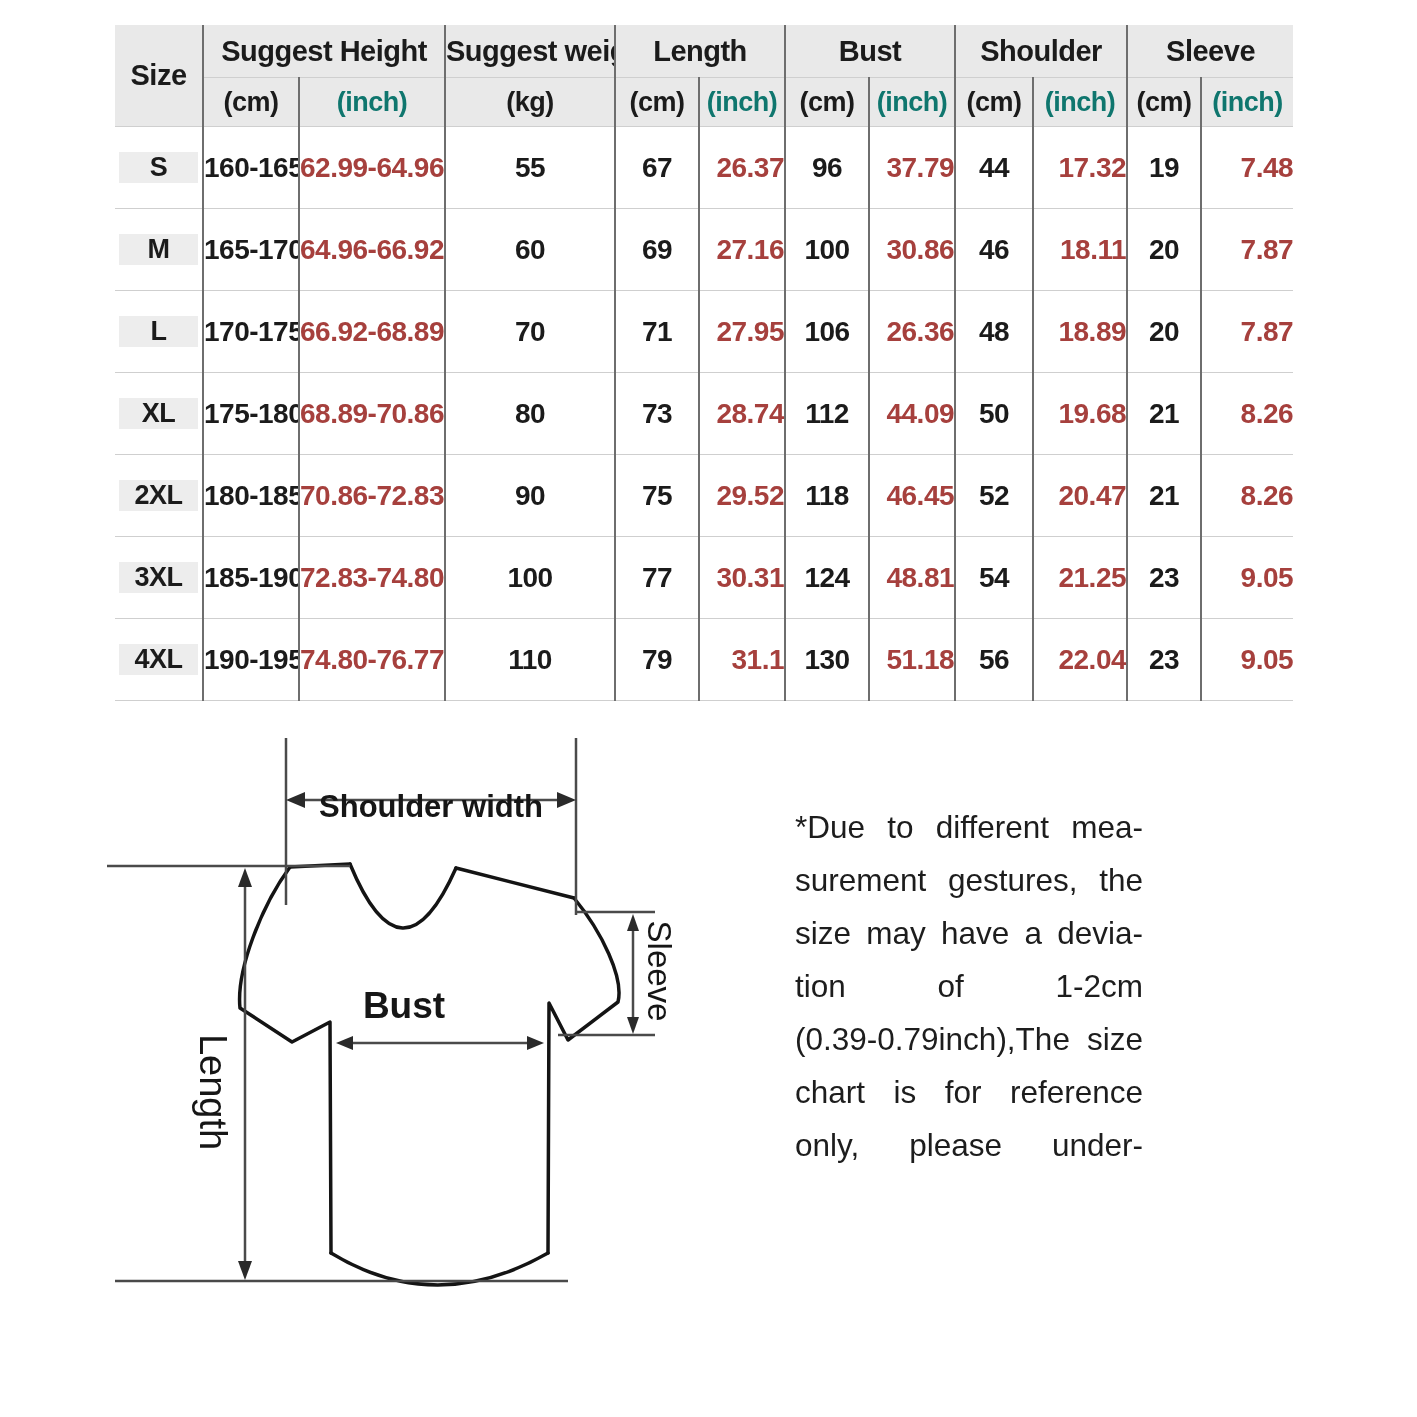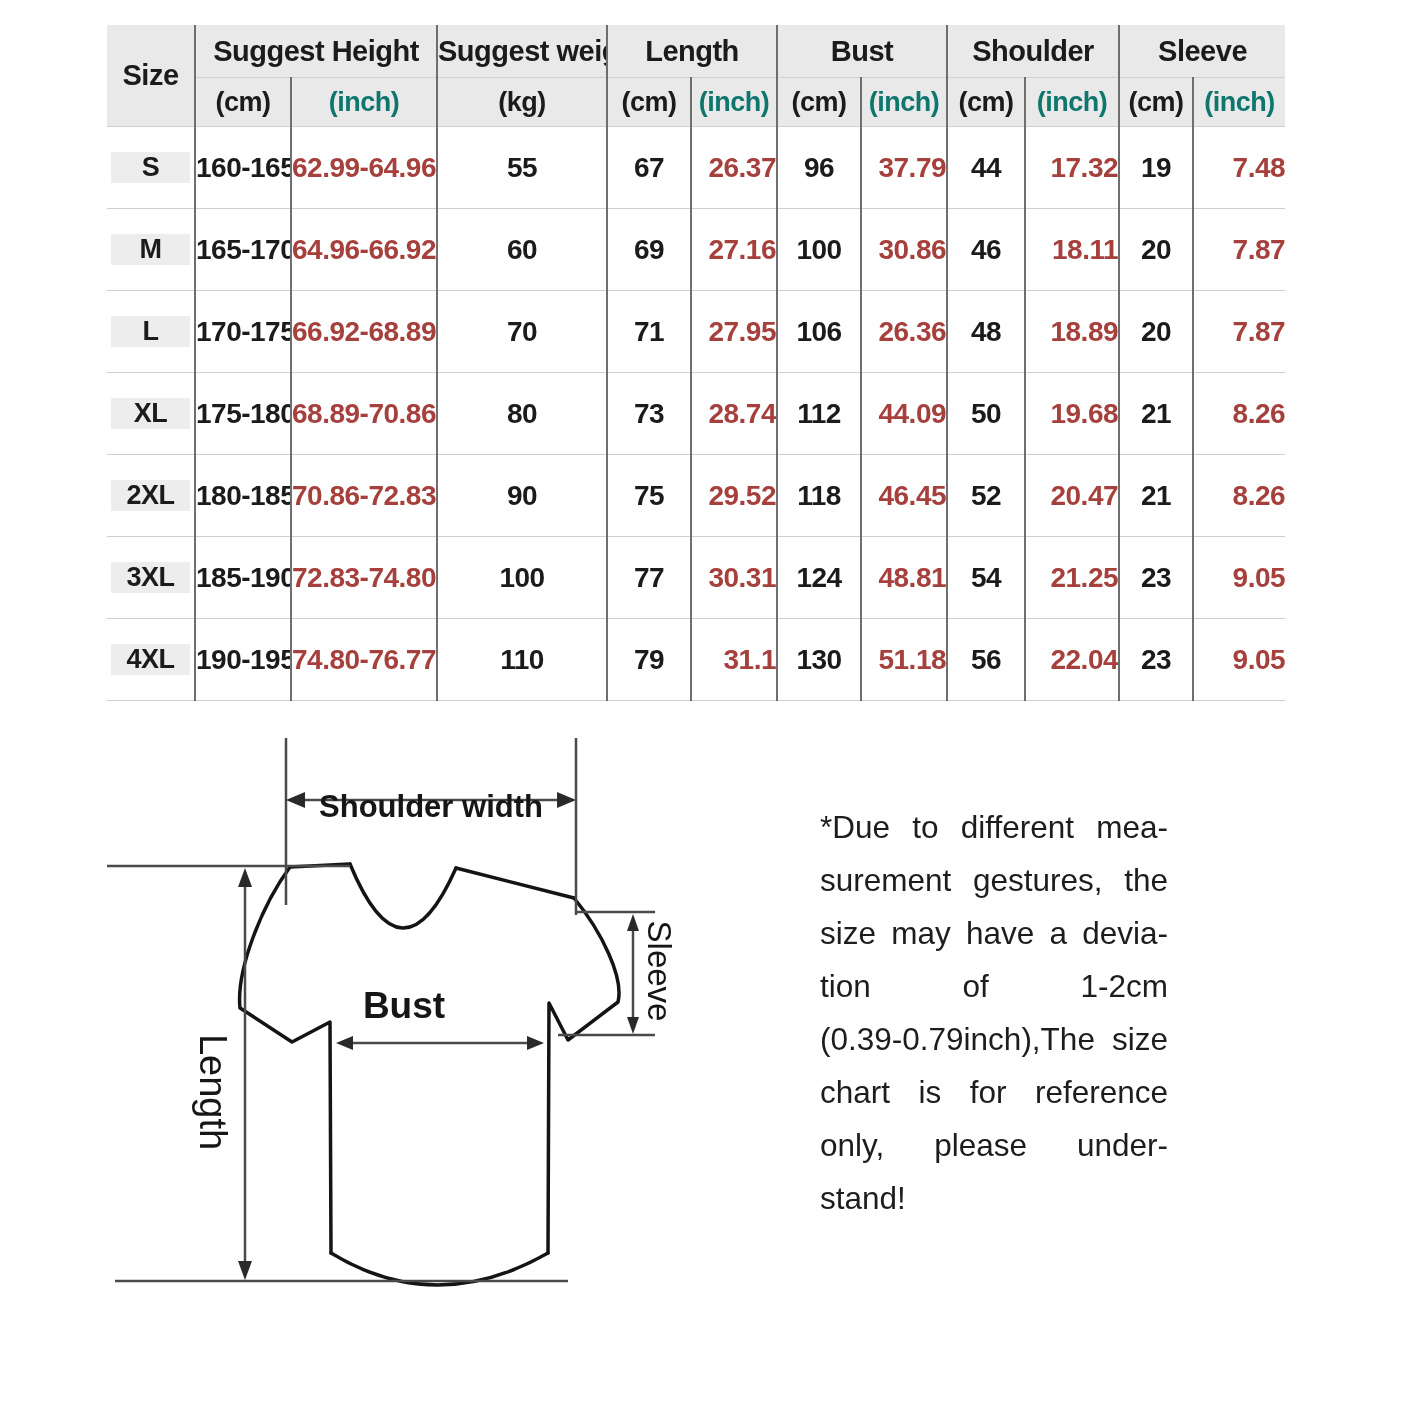--- a/index.html
+++ b/index.html
@@ -23,7 +23,7 @@
   
   table.size-table {
     position: absolute;
-    left: 107px; top: 25px;
+    left: 115px; top: 25px;
     width: 1178px;
     border-collapse: collapse;
     table-layout: fixed;

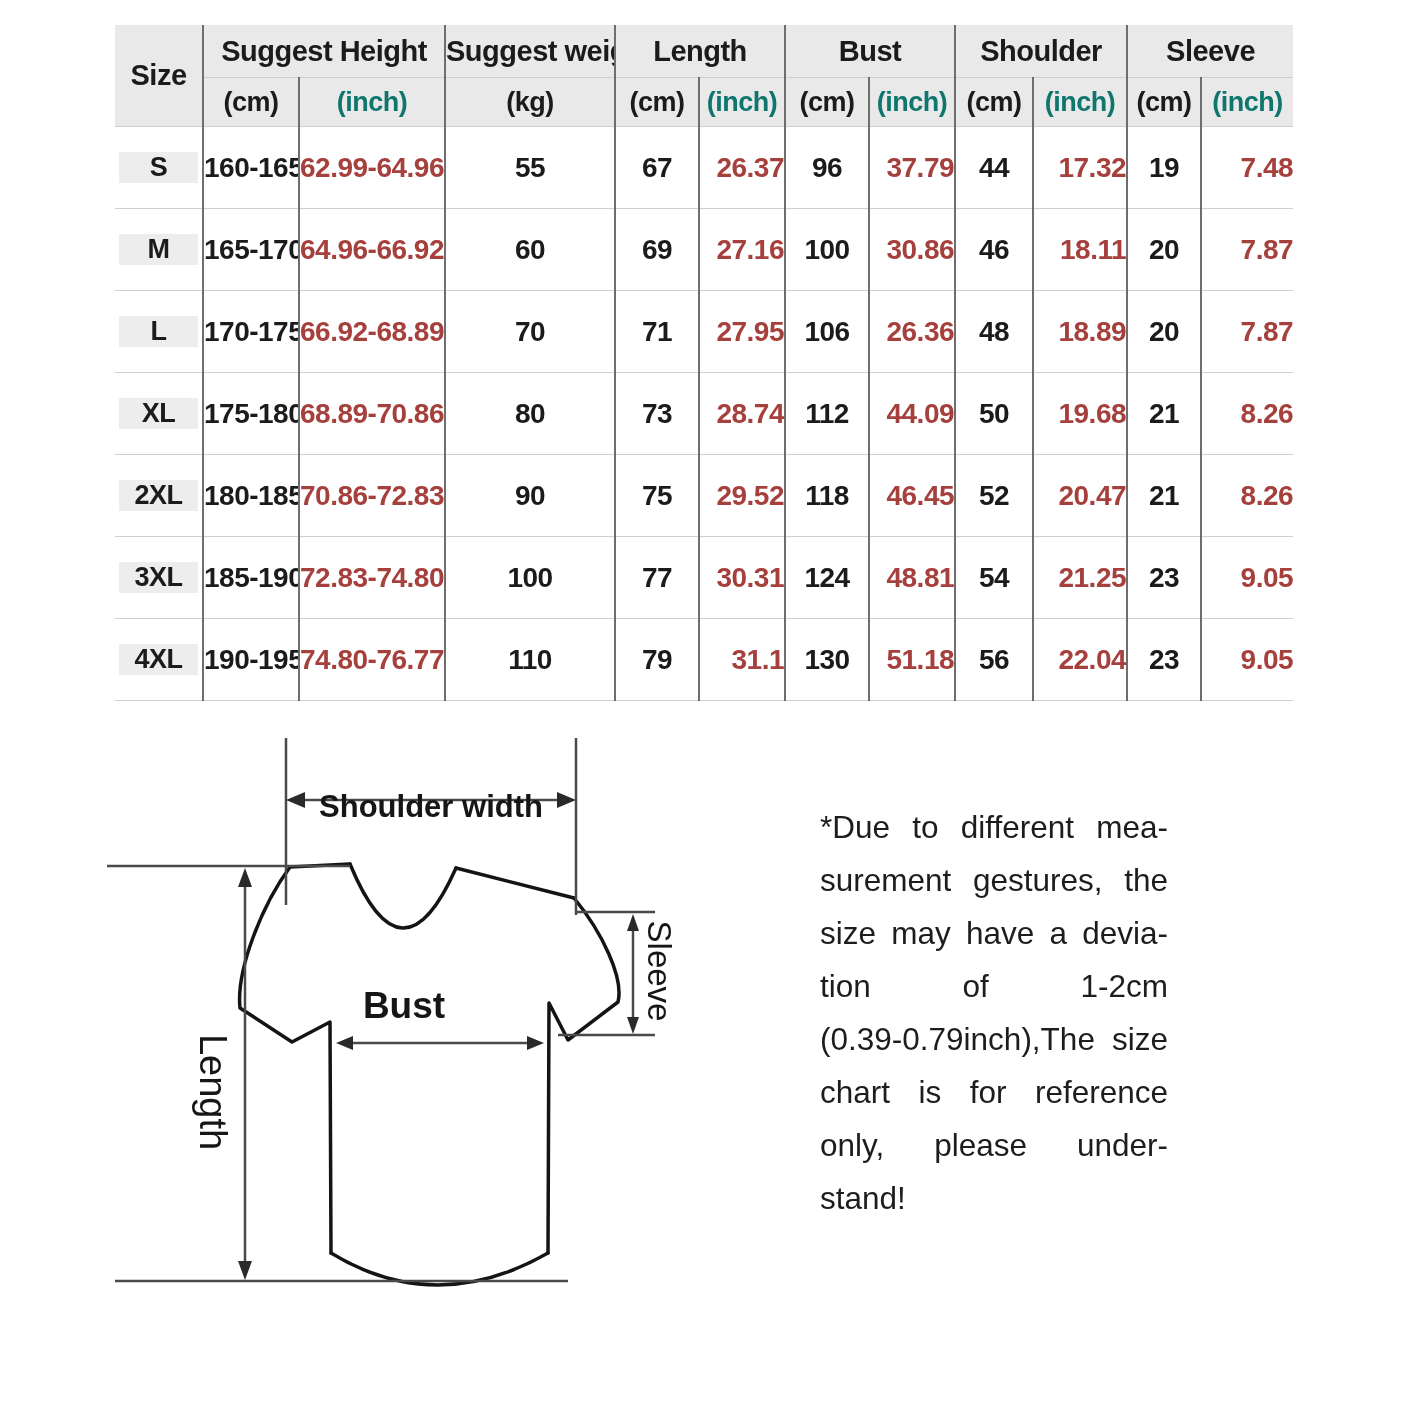--- a/index.html
+++ b/index.html
@@ -89,7 +89,7 @@
   
   .disclaimer {
     position: absolute;
-    left: 820px; top: 801px;
+    left: 795px; top: 801px;
     width: 348px;
     color: #1d1d1d;
   }

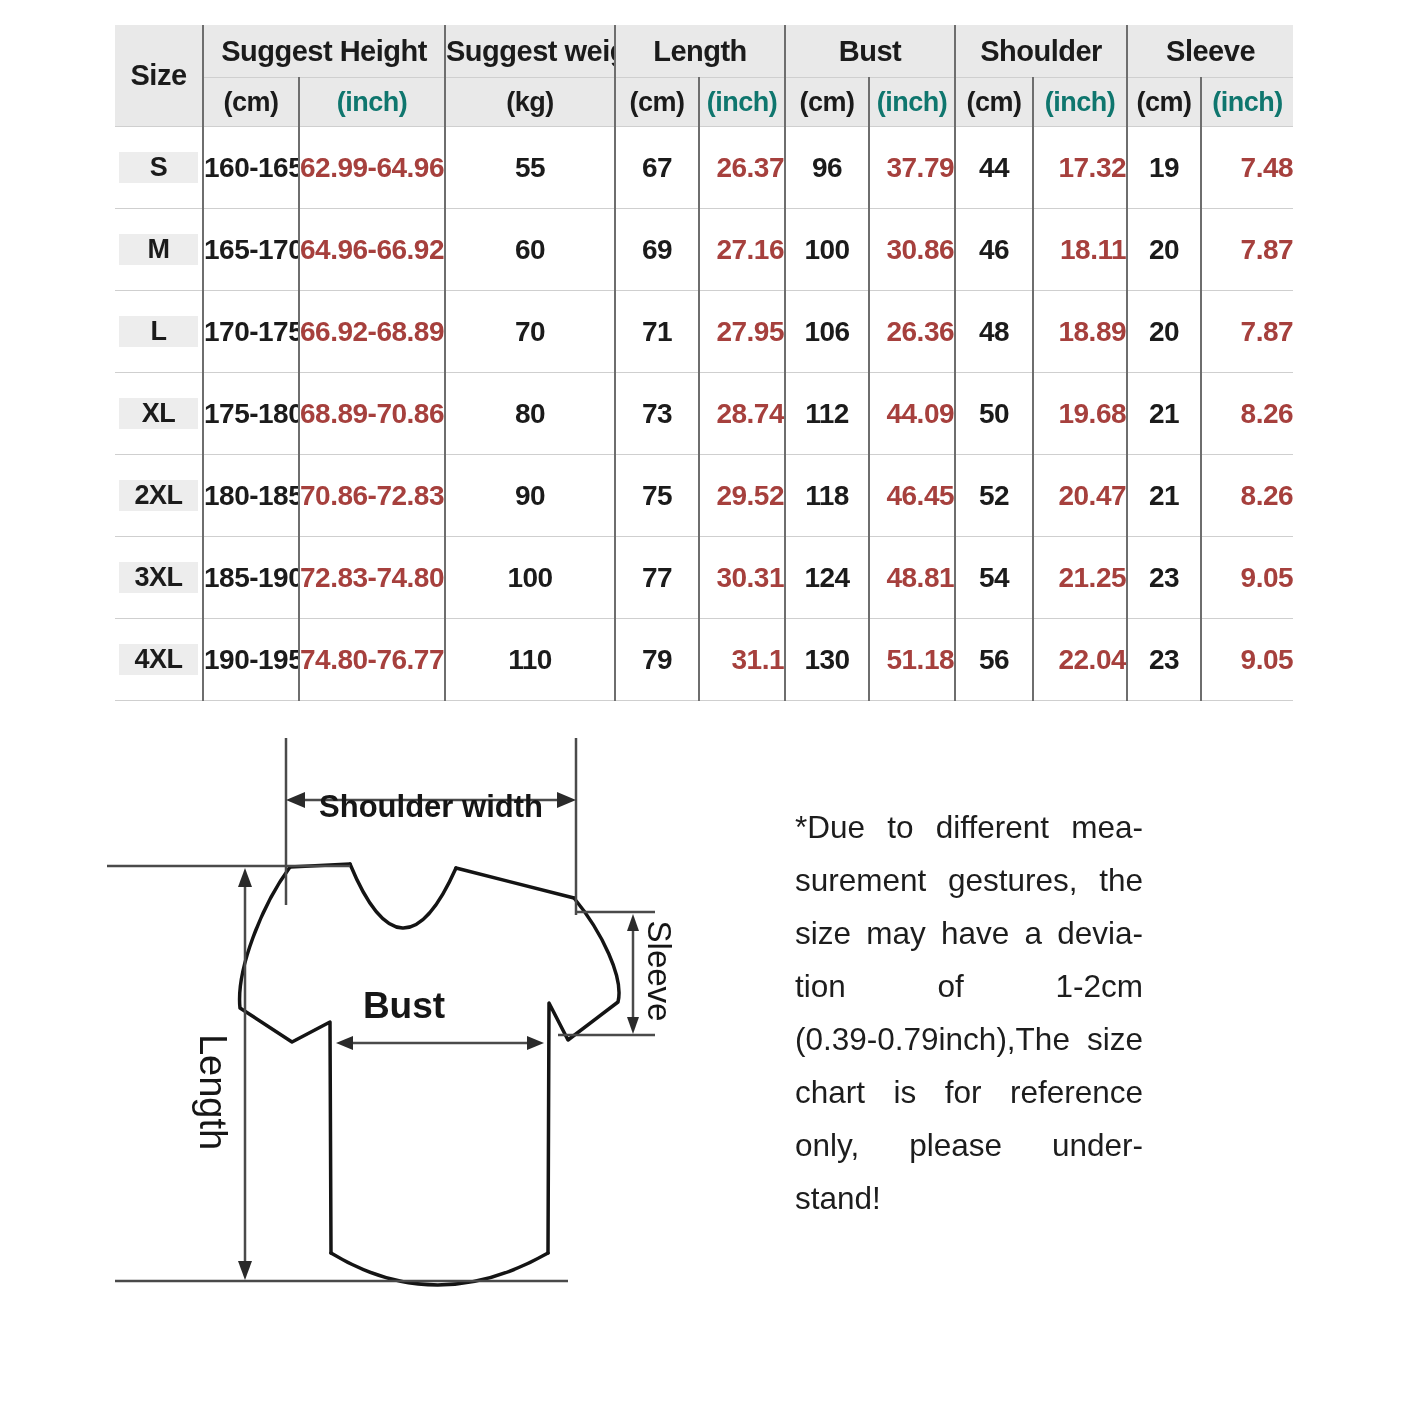--- a/index.html
+++ b/index.html
@@ -316,7 +316,6 @@
     <div class="dline">(0.39-0.79inch),The size</div>
     <div class="dline">chart is for reference</div>
     <div class="dline">only, please under-</div>
-    <div class="dline last">stand!</div>
   </div>
 
 </body></html>

